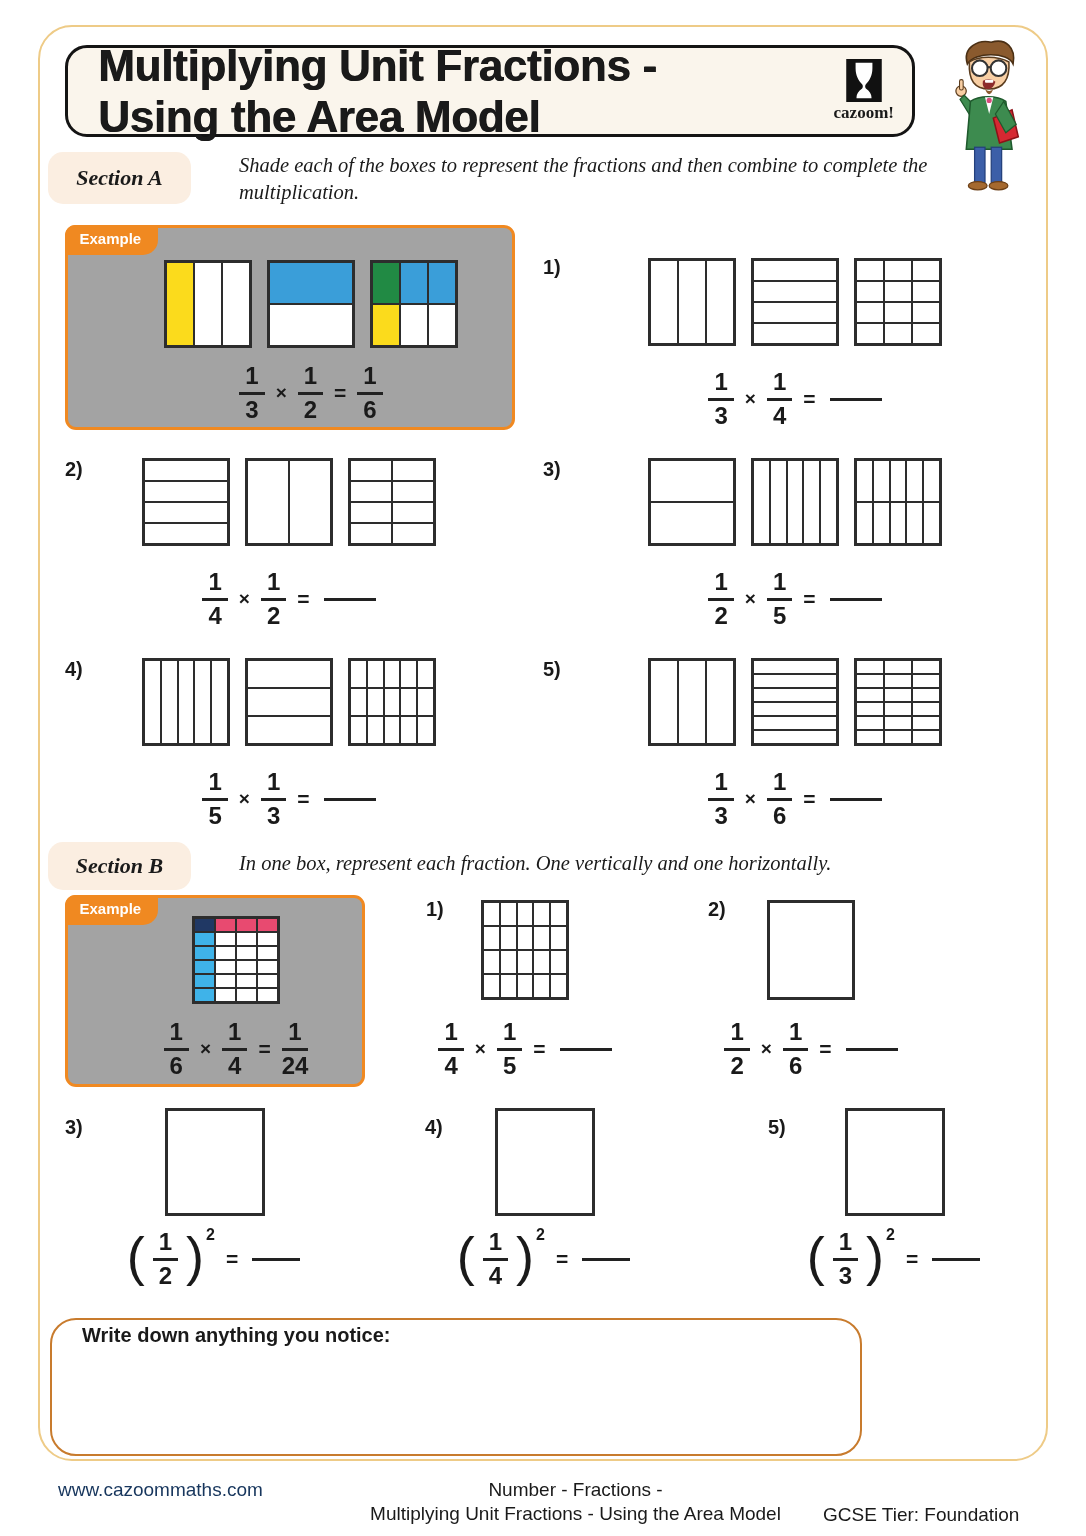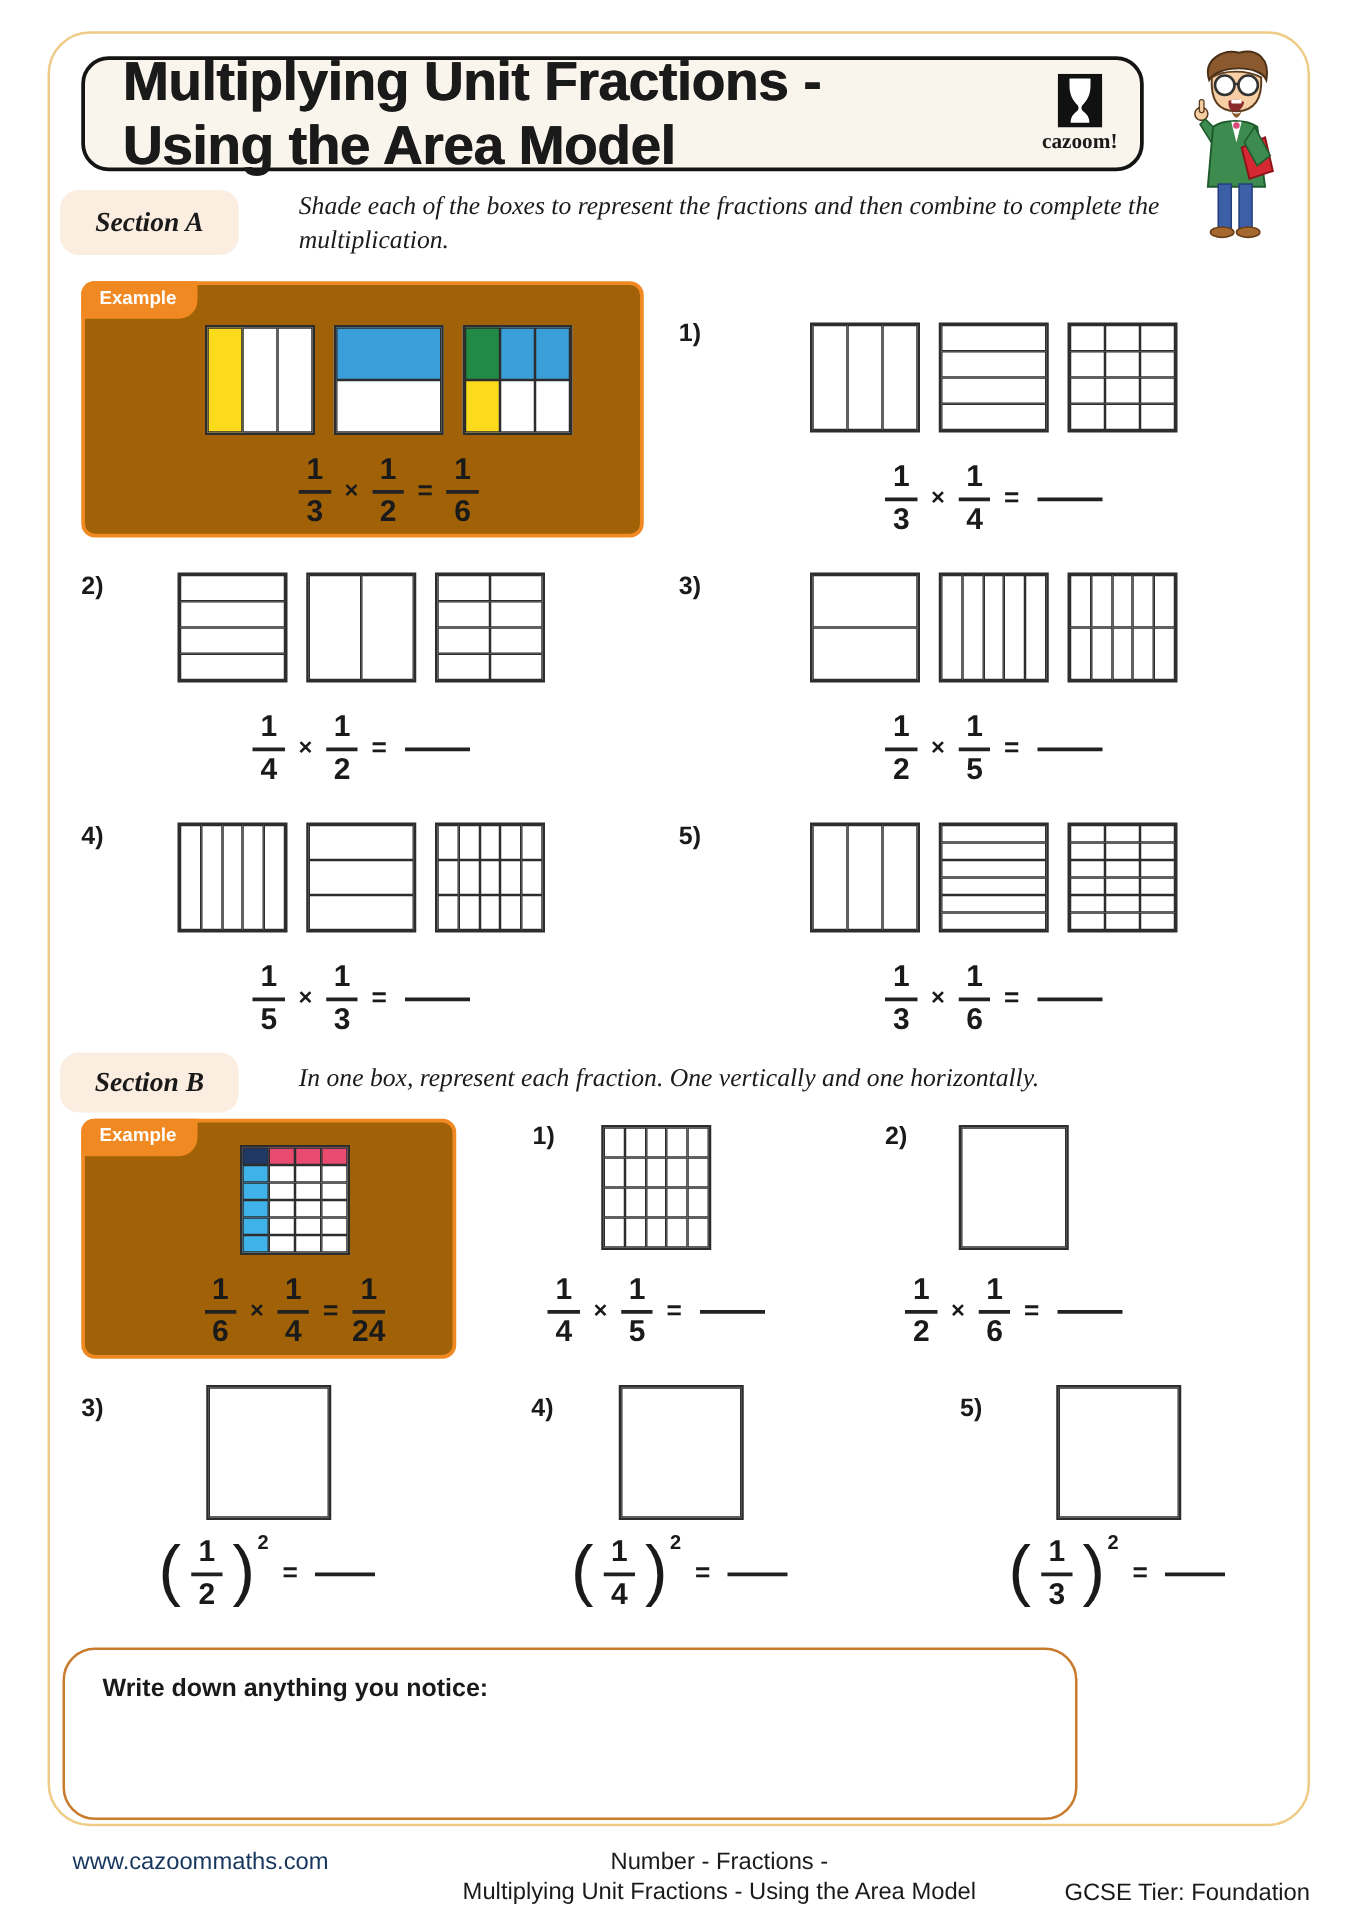--- a/index.html
+++ b/index.html
@@ -26,7 +26,7 @@
   .instr{position:absolute;font-family:"Liberation Serif",serif;font-style:italic;
          font-size:20.5px;line-height:1.33;margin-left:34px;}
   
-  .example-box{position:absolute;border:3.5px solid #f08921;border-radius:11px;background:#a16207;
+  .example-box{position:absolute;border:3.5px solid #f08921;border-radius:11px;background:#a3a3a3;
                display:flex;flex-direction:column;align-items:center;padding-left:42px;}
   .ex-tab{position:absolute;left:-3.5px;top:-3.5px;background:#f08921;color:#fff;
           font-weight:700;font-size:15px;padding:5px 17px 8px 15px;border-radius:10px 0 15px 0;}

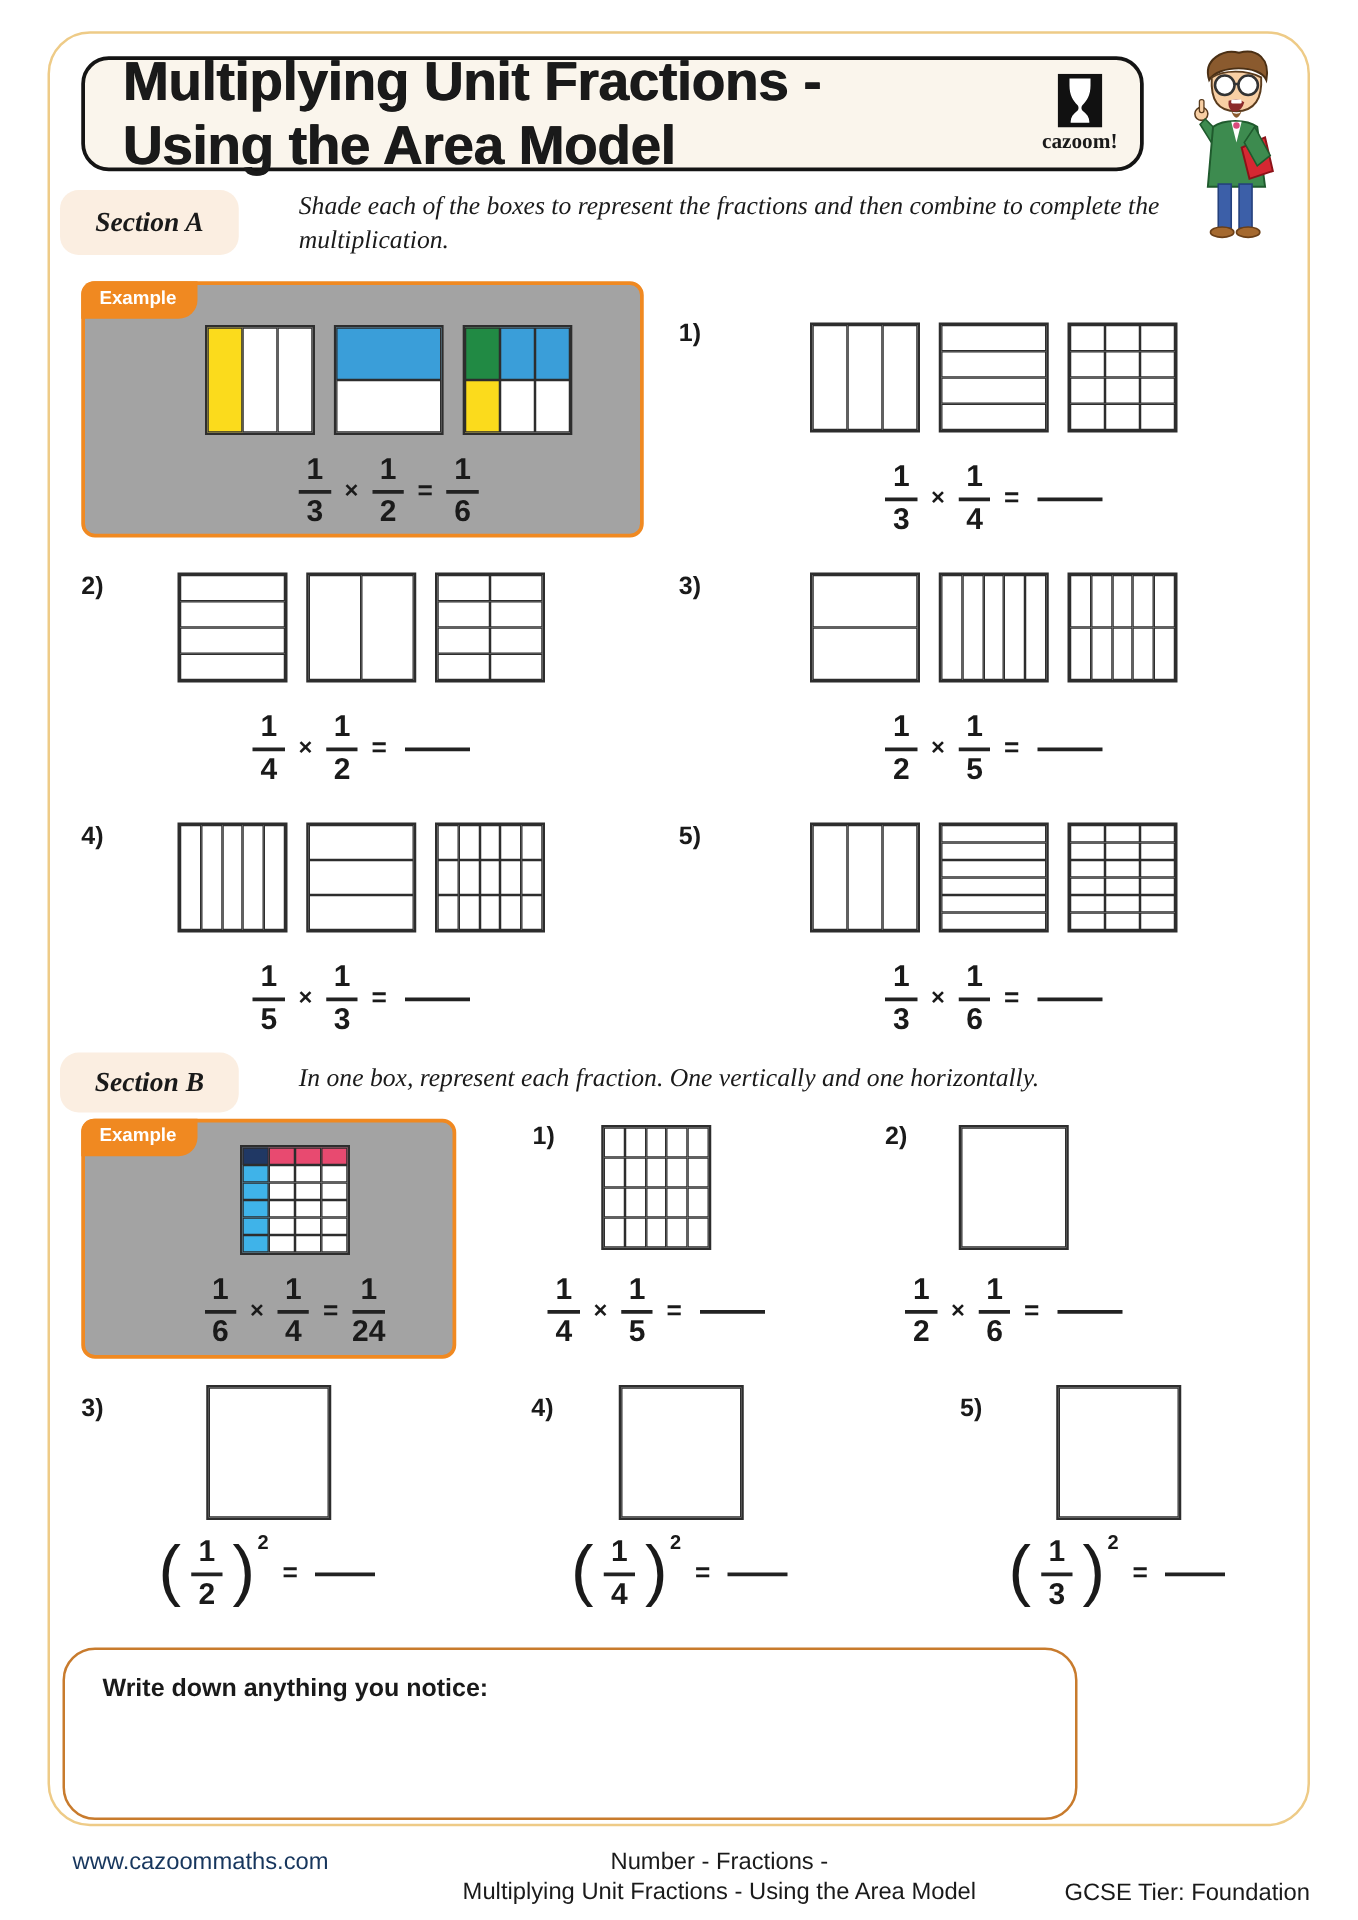--- a/index.html
+++ b/index.html
@@ -47,7 +47,7 @@
   .sup{font-size:16px;font-weight:700;align-self:flex-start;margin:-4px 0 0 -6px;}
   
   .notice-box{position:absolute;left:50px;top:1318px;width:812px;height:138px;
-              border:2.5px solid #c87b2d;border-radius:26px;padding:20px 30px;}
+              border:2.5px solid #c87b2d;border-radius:26px;padding:4px 30px;}
   .notice-label{font-size:20px;font-weight:700;}
   .footer{position:absolute;left:38px;top:1478px;width:1010px;display:flex;font-size:19px;}
   .f-left{display:flex;flex-direction:column;width:290px;line-height:1.25;}

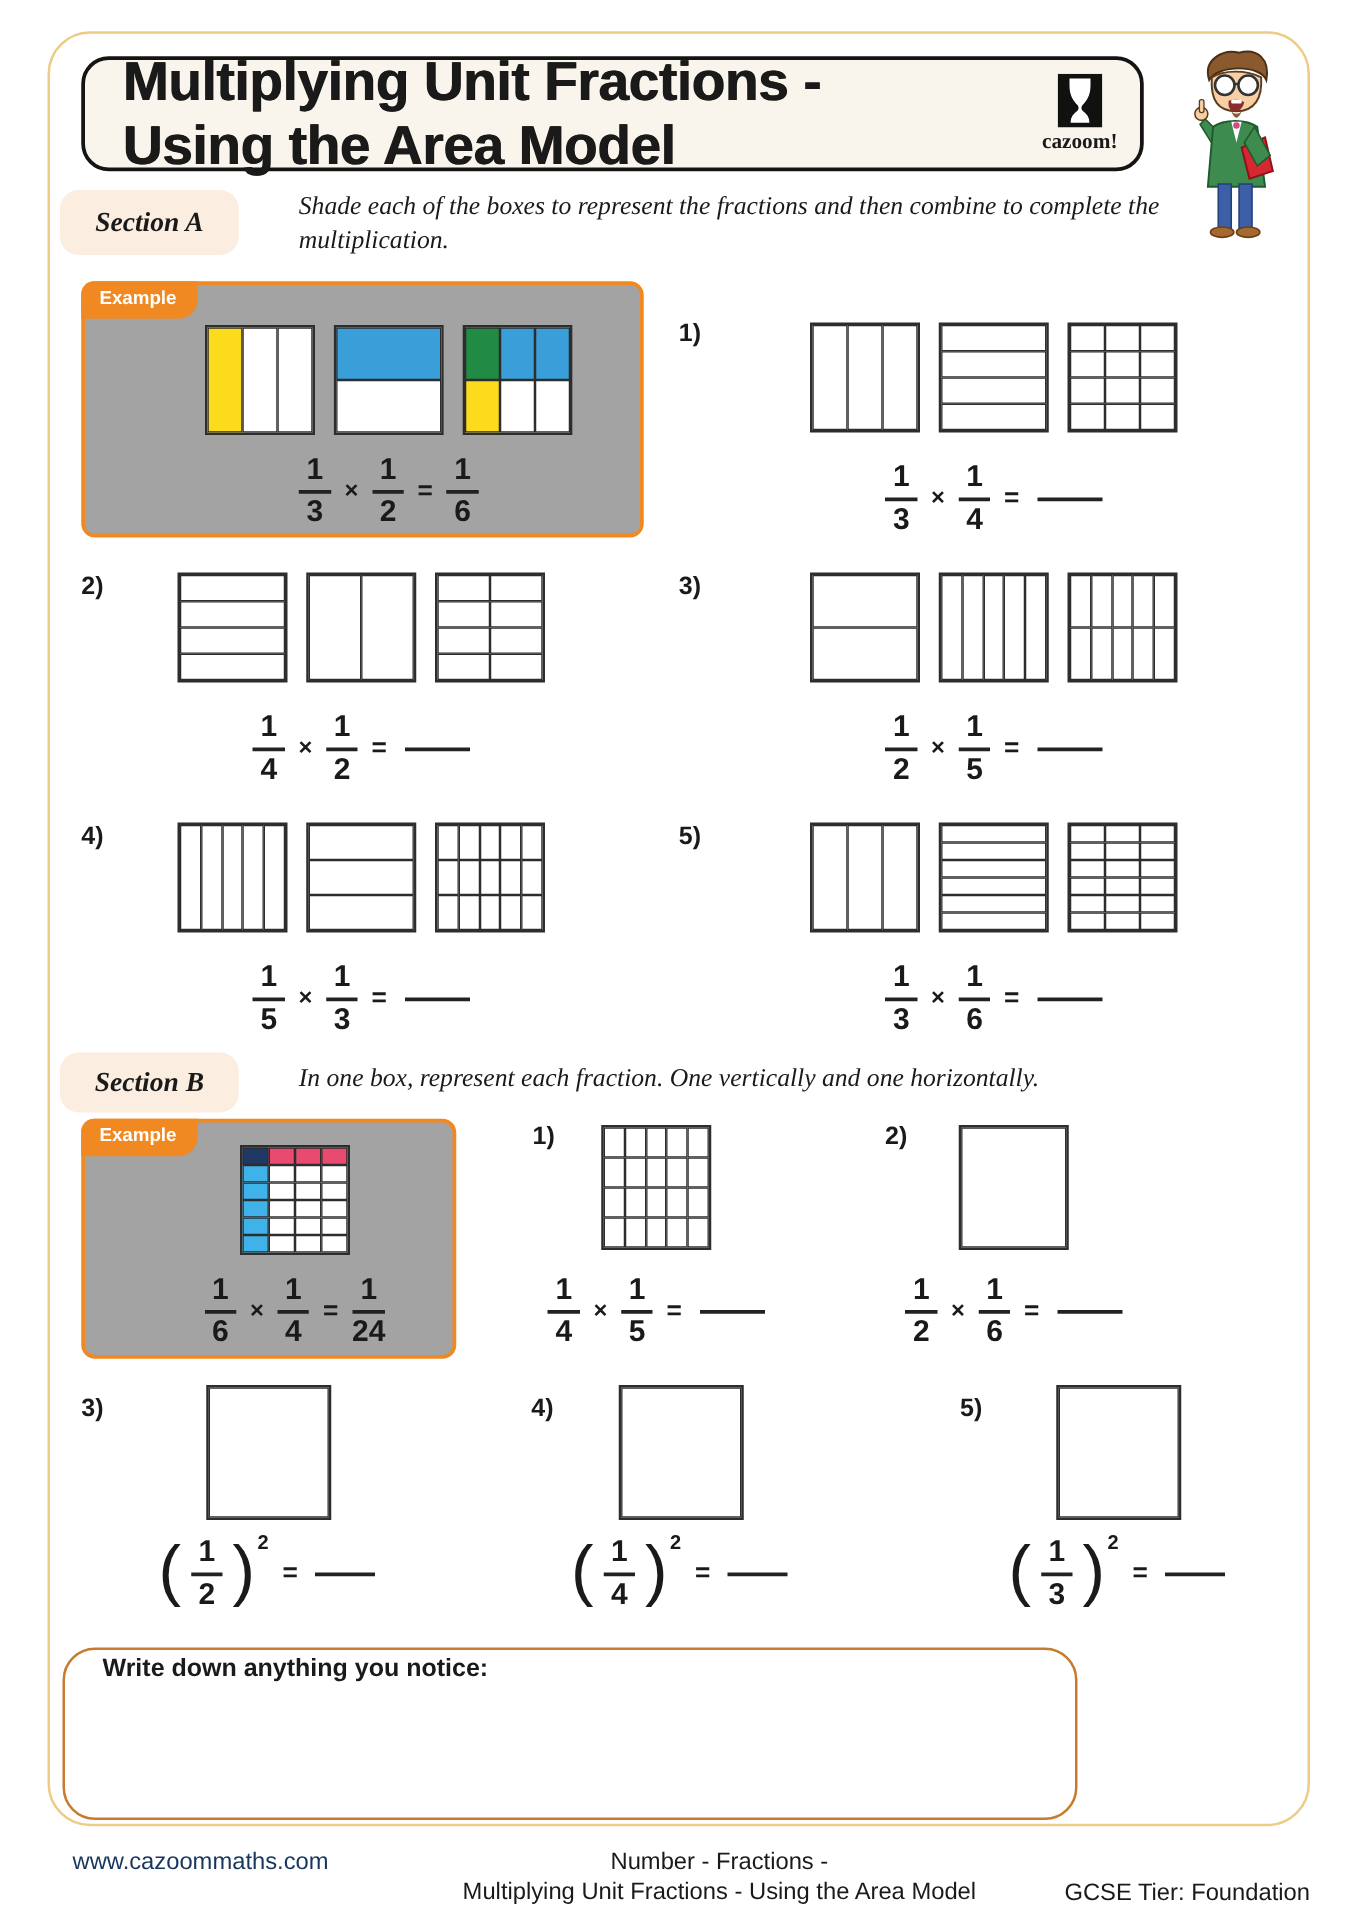--- a/index.html
+++ b/index.html
@@ -53,7 +53,7 @@
   .f-left{display:flex;flex-direction:column;width:290px;line-height:1.25;}
   .f-link{color:#17365d;cursor:pointer;margin-left:20px;}
   .f-center{flex:1;display:flex;flex-direction:column;align-items:center;text-align:center;line-height:1.25;}
-  .f-right{width:225px;text-align:right;align-self:flex-end;}
+  .f-right{width:225px;align-self:flex-end;}
 </style>
 </head>
 <body>

